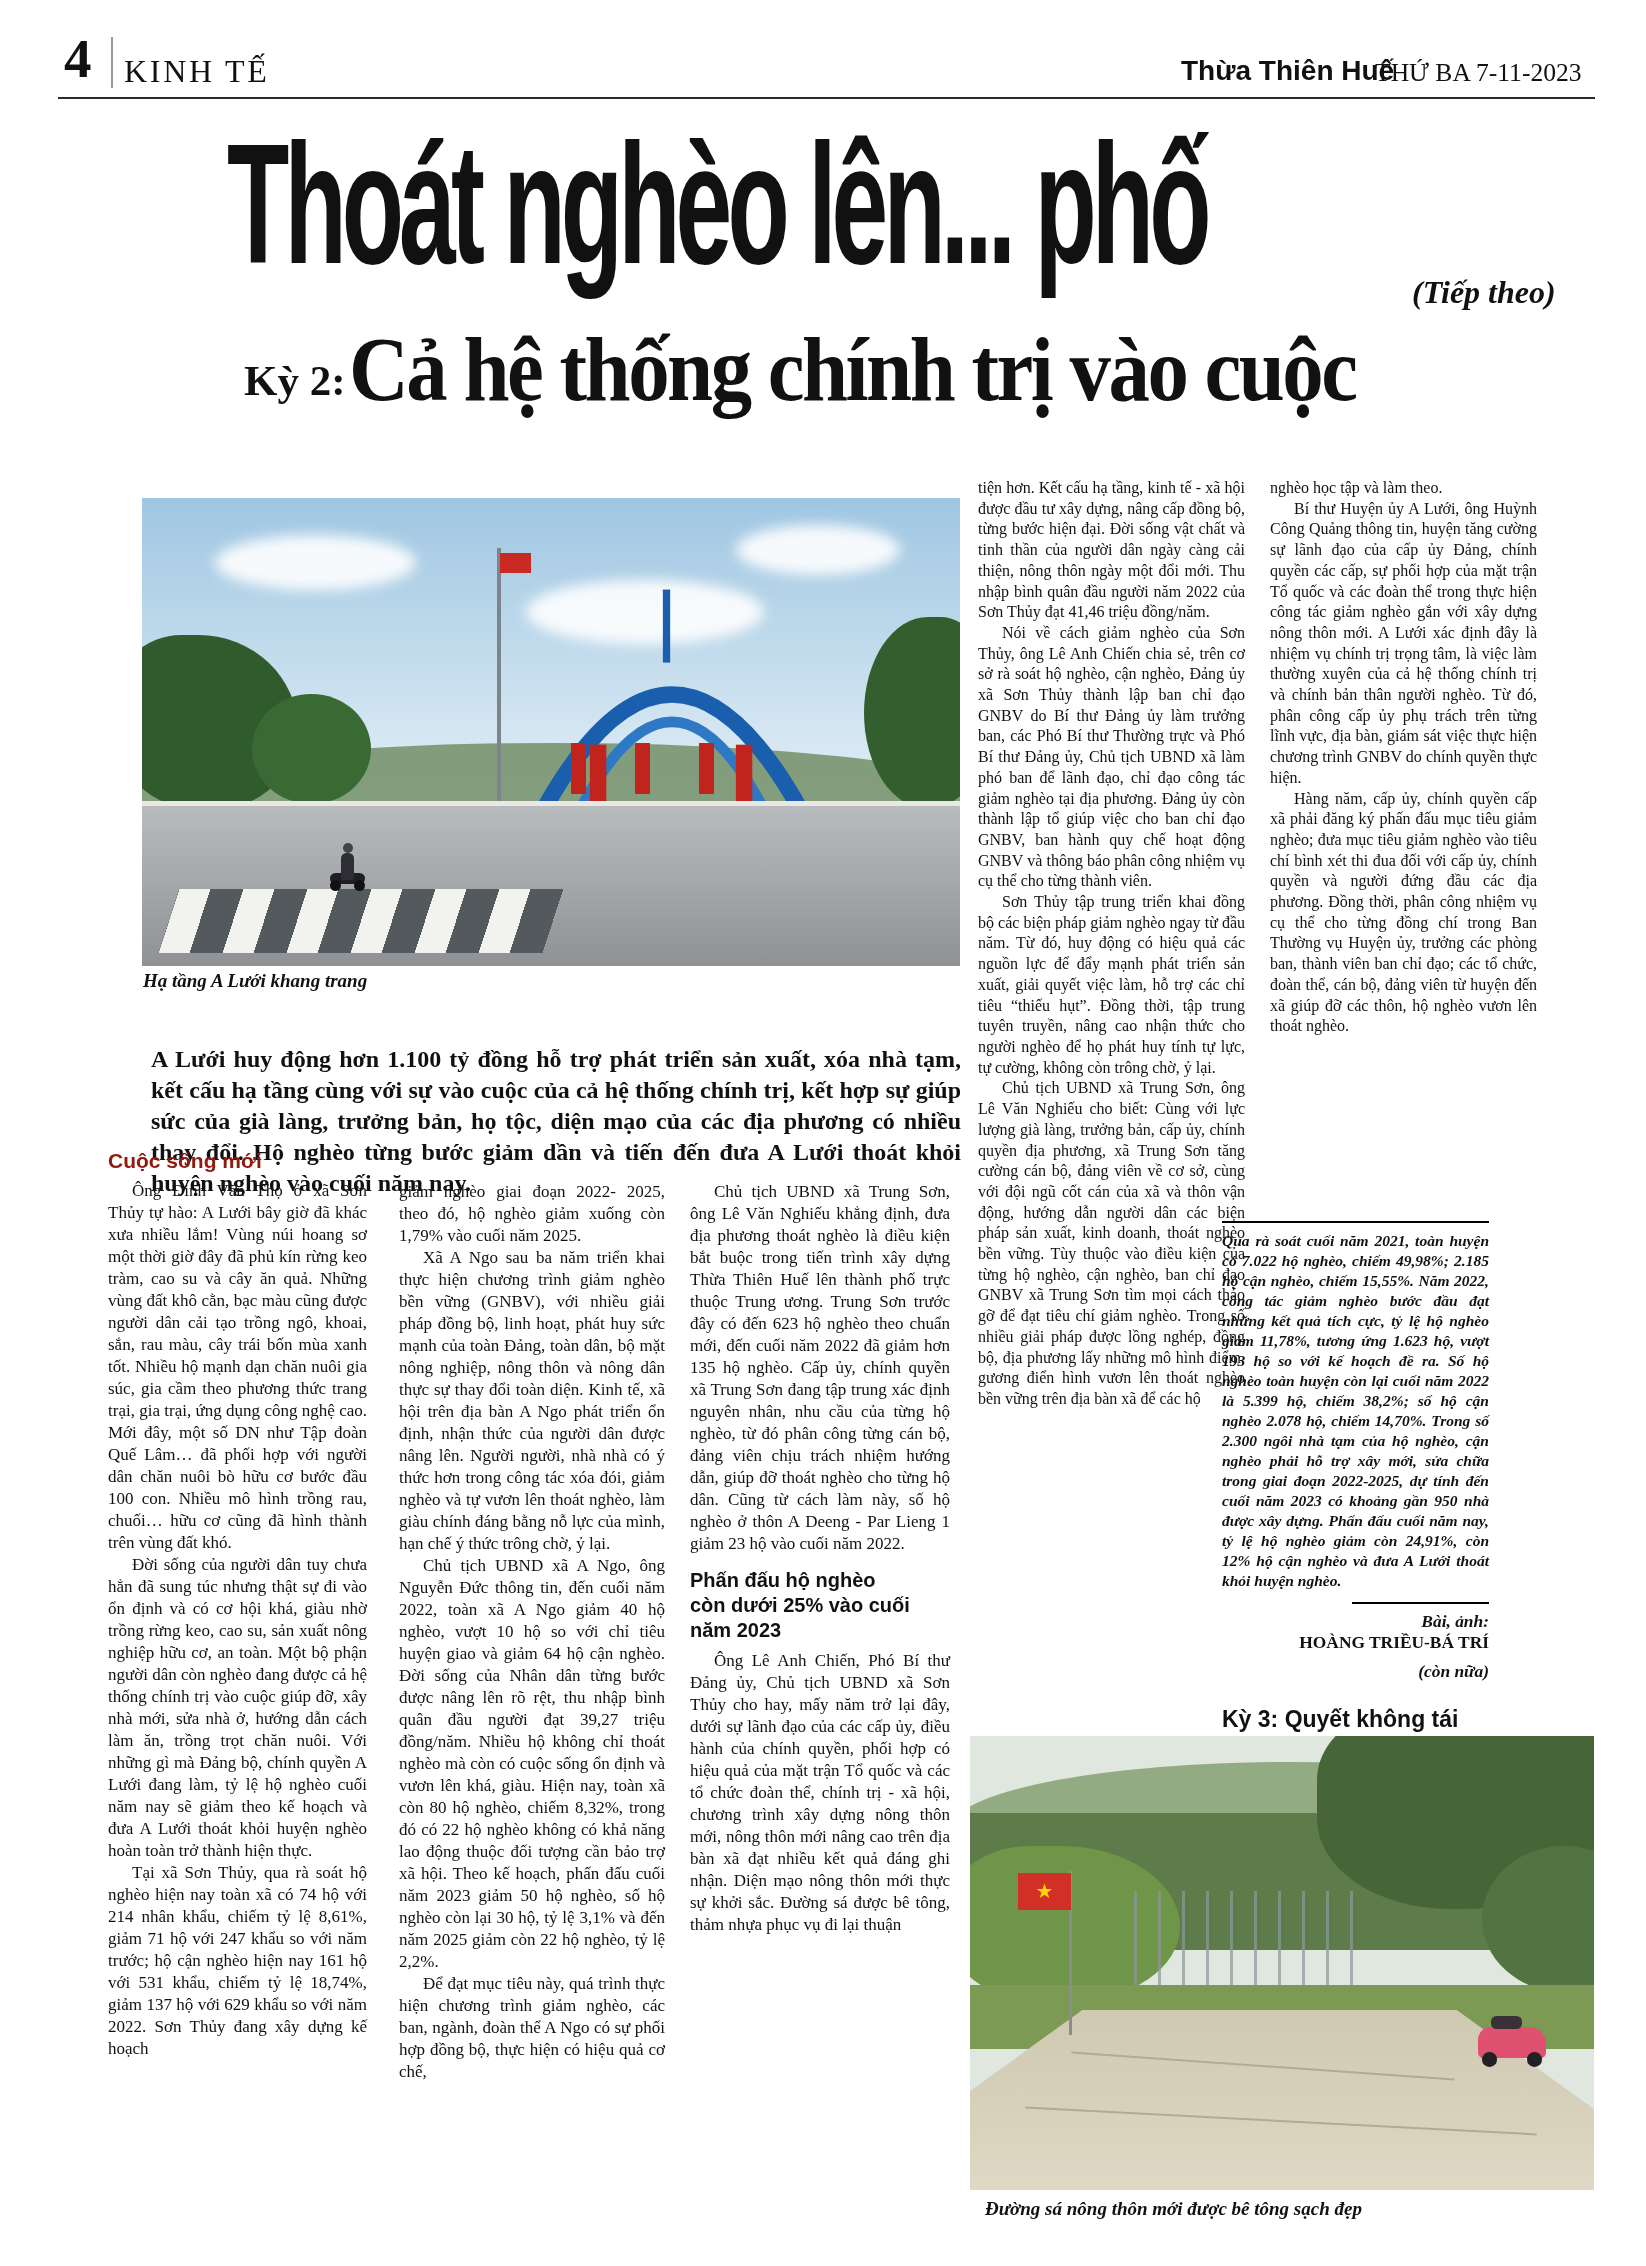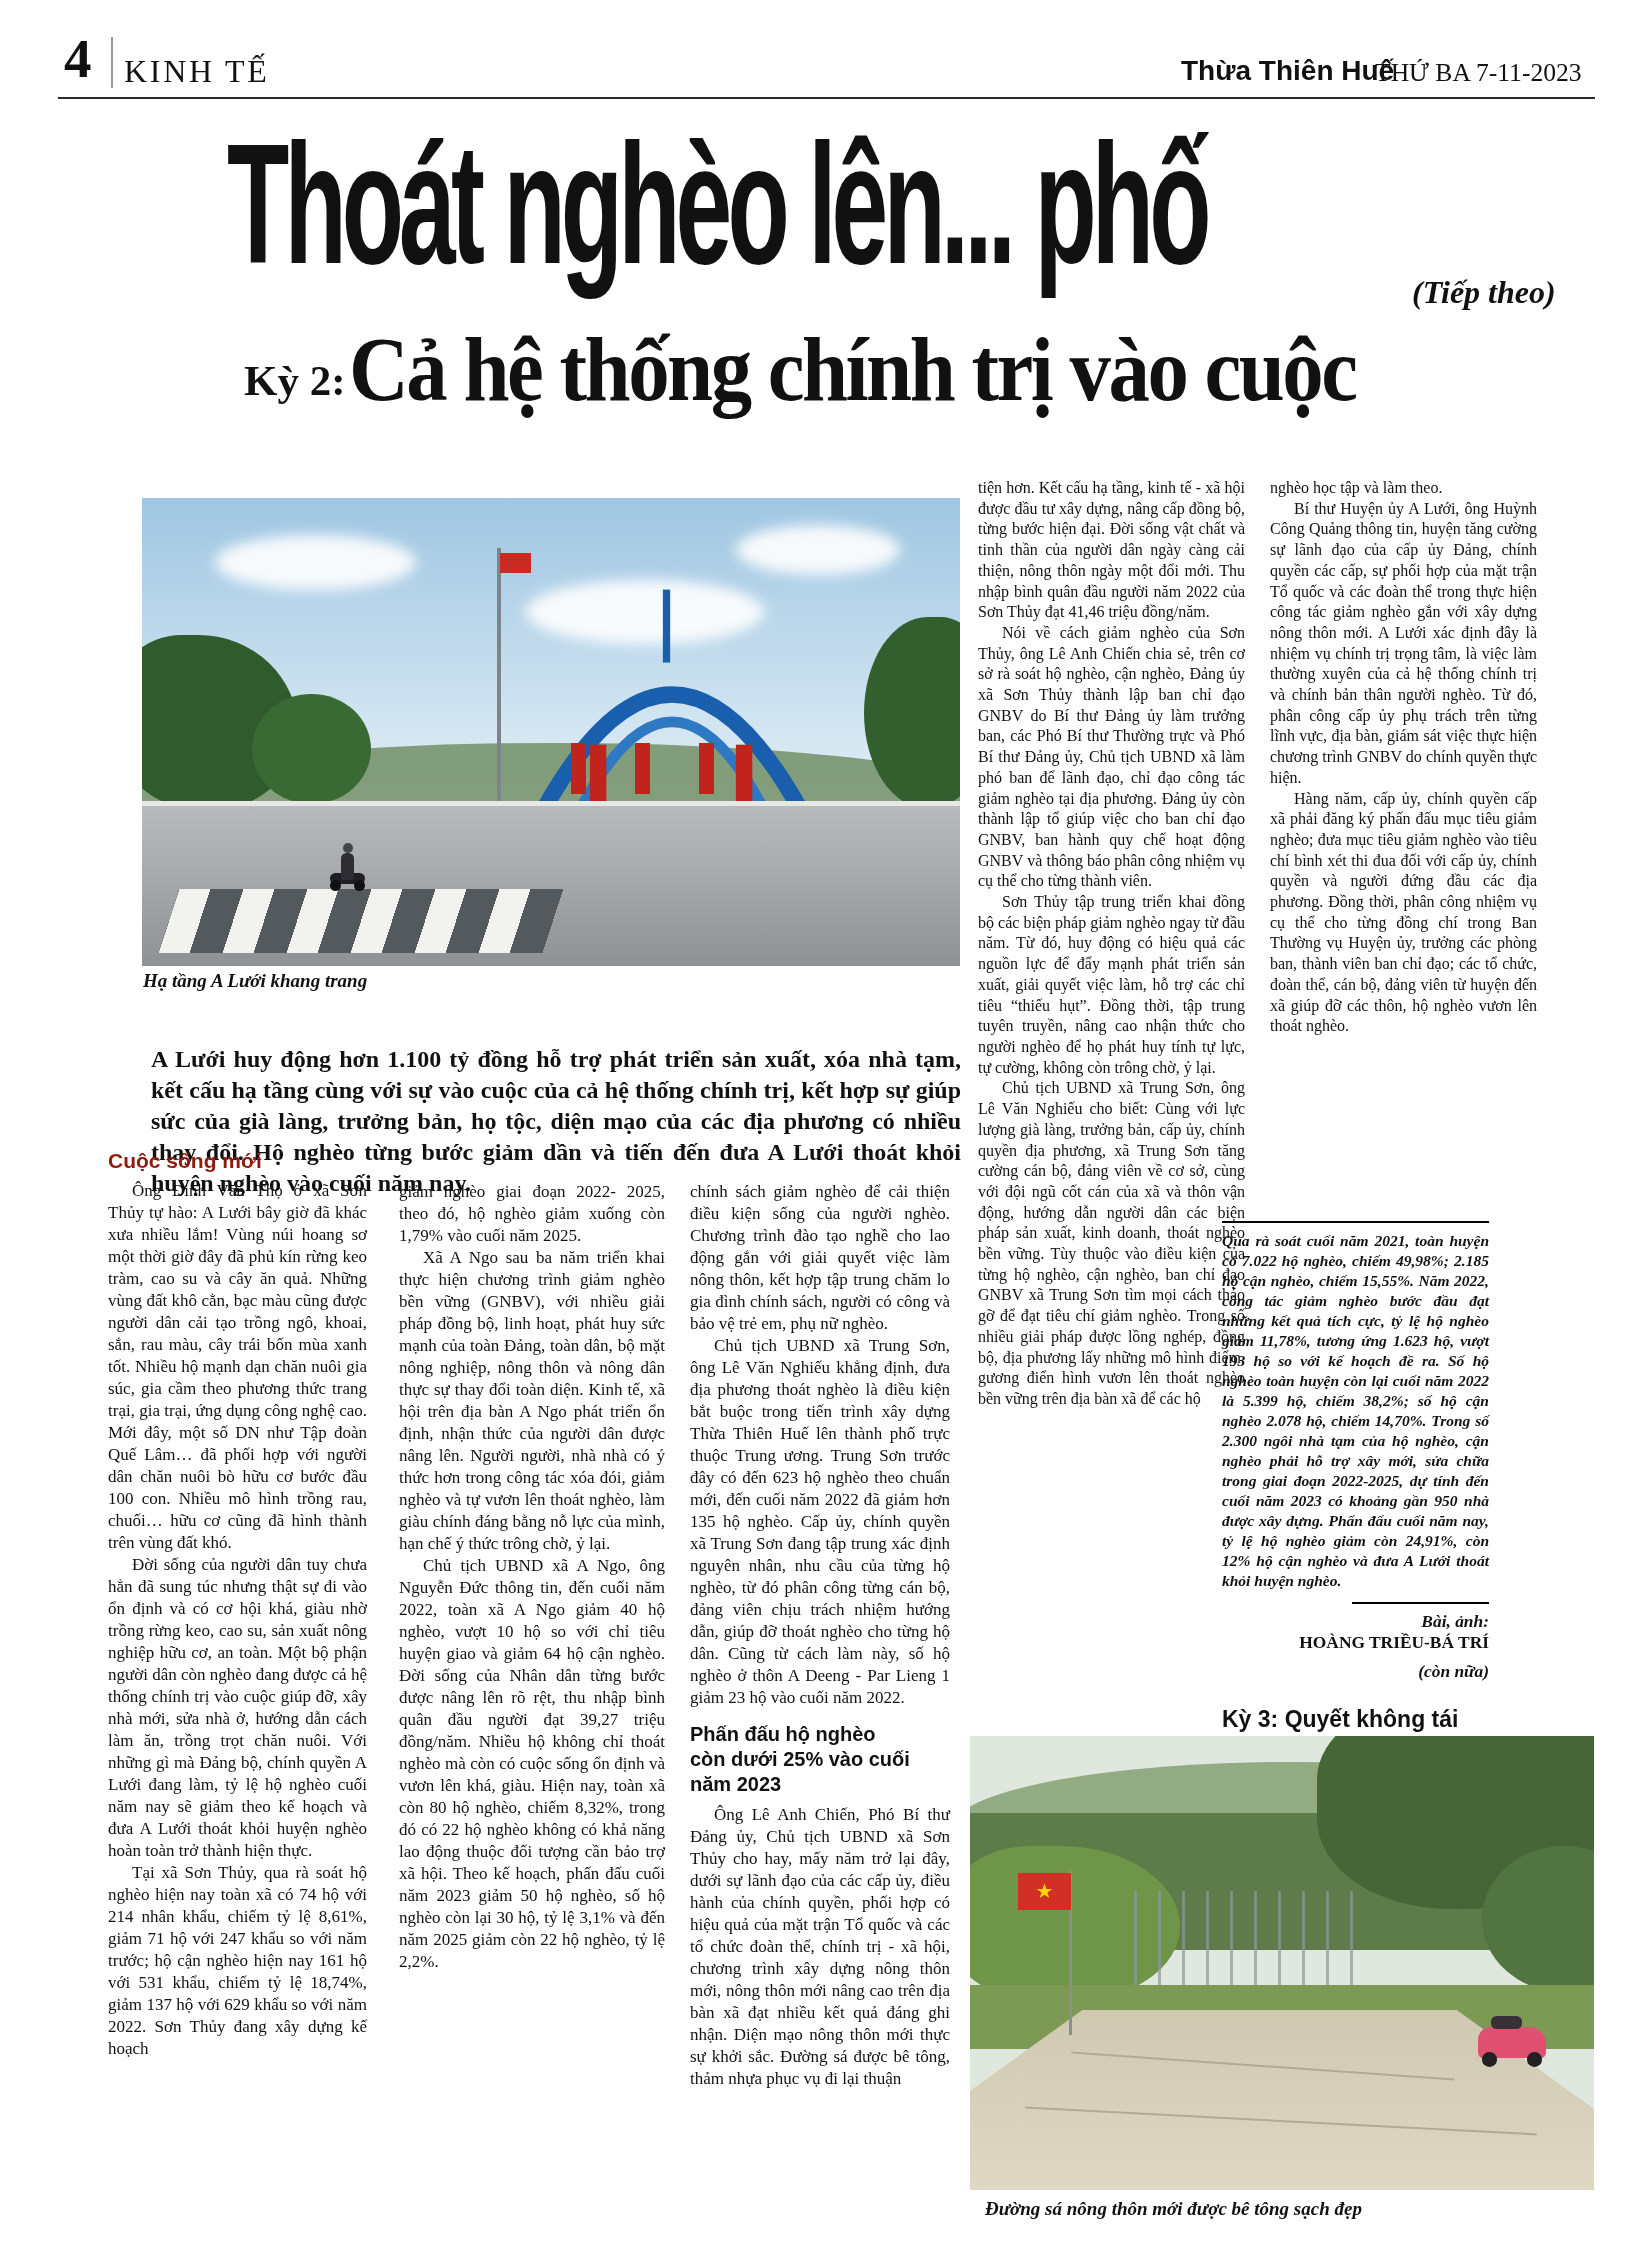--- a/index.html
+++ b/index.html
@@ -148,7 +148,6 @@
   </div>
 
   <div class="col colC">
-    <p class="cont">chính sách giảm nghèo để cải thiện điều kiện sống của người nghèo. Chương trình đào tạo nghề cho lao động gắn với giải quyết việc làm nông thôn, kết hợp tập trung chăm lo gia đình chính sách, người có công và bảo vệ trẻ em, phụ nữ nghèo.</p>
     <p>Chủ tịch UBND xã Trung Sơn, ông Lê Văn Nghiếu khẳng định, đưa địa phương thoát nghèo là điều kiện bắt buộc trong tiến trình xây dựng Thừa Thiên Huế lên thành phố trực thuộc Trung ương. Trung Sơn trước đây có đến 623 hộ nghèo theo chuẩn mới, đến cuối năm 2022 đã giảm hơn 135 hộ nghèo. Cấp ủy, chính quyền xã Trung Sơn đang tập trung xác định nguyên nhân, nhu cầu của từng hộ nghèo, từ đó phân công từng cán bộ, đảng viên chịu trách nhiệm hướng dẫn, giúp đỡ thoát nghèo cho từng hộ dân. Cũng từ cách làm này, số hộ nghèo ở thôn A Deeng - Par Lieng 1 giảm 23 hộ vào cuối năm 2022.</p>
     <div class="subsec">
       <div>Phấn đấu hộ nghèo</div>

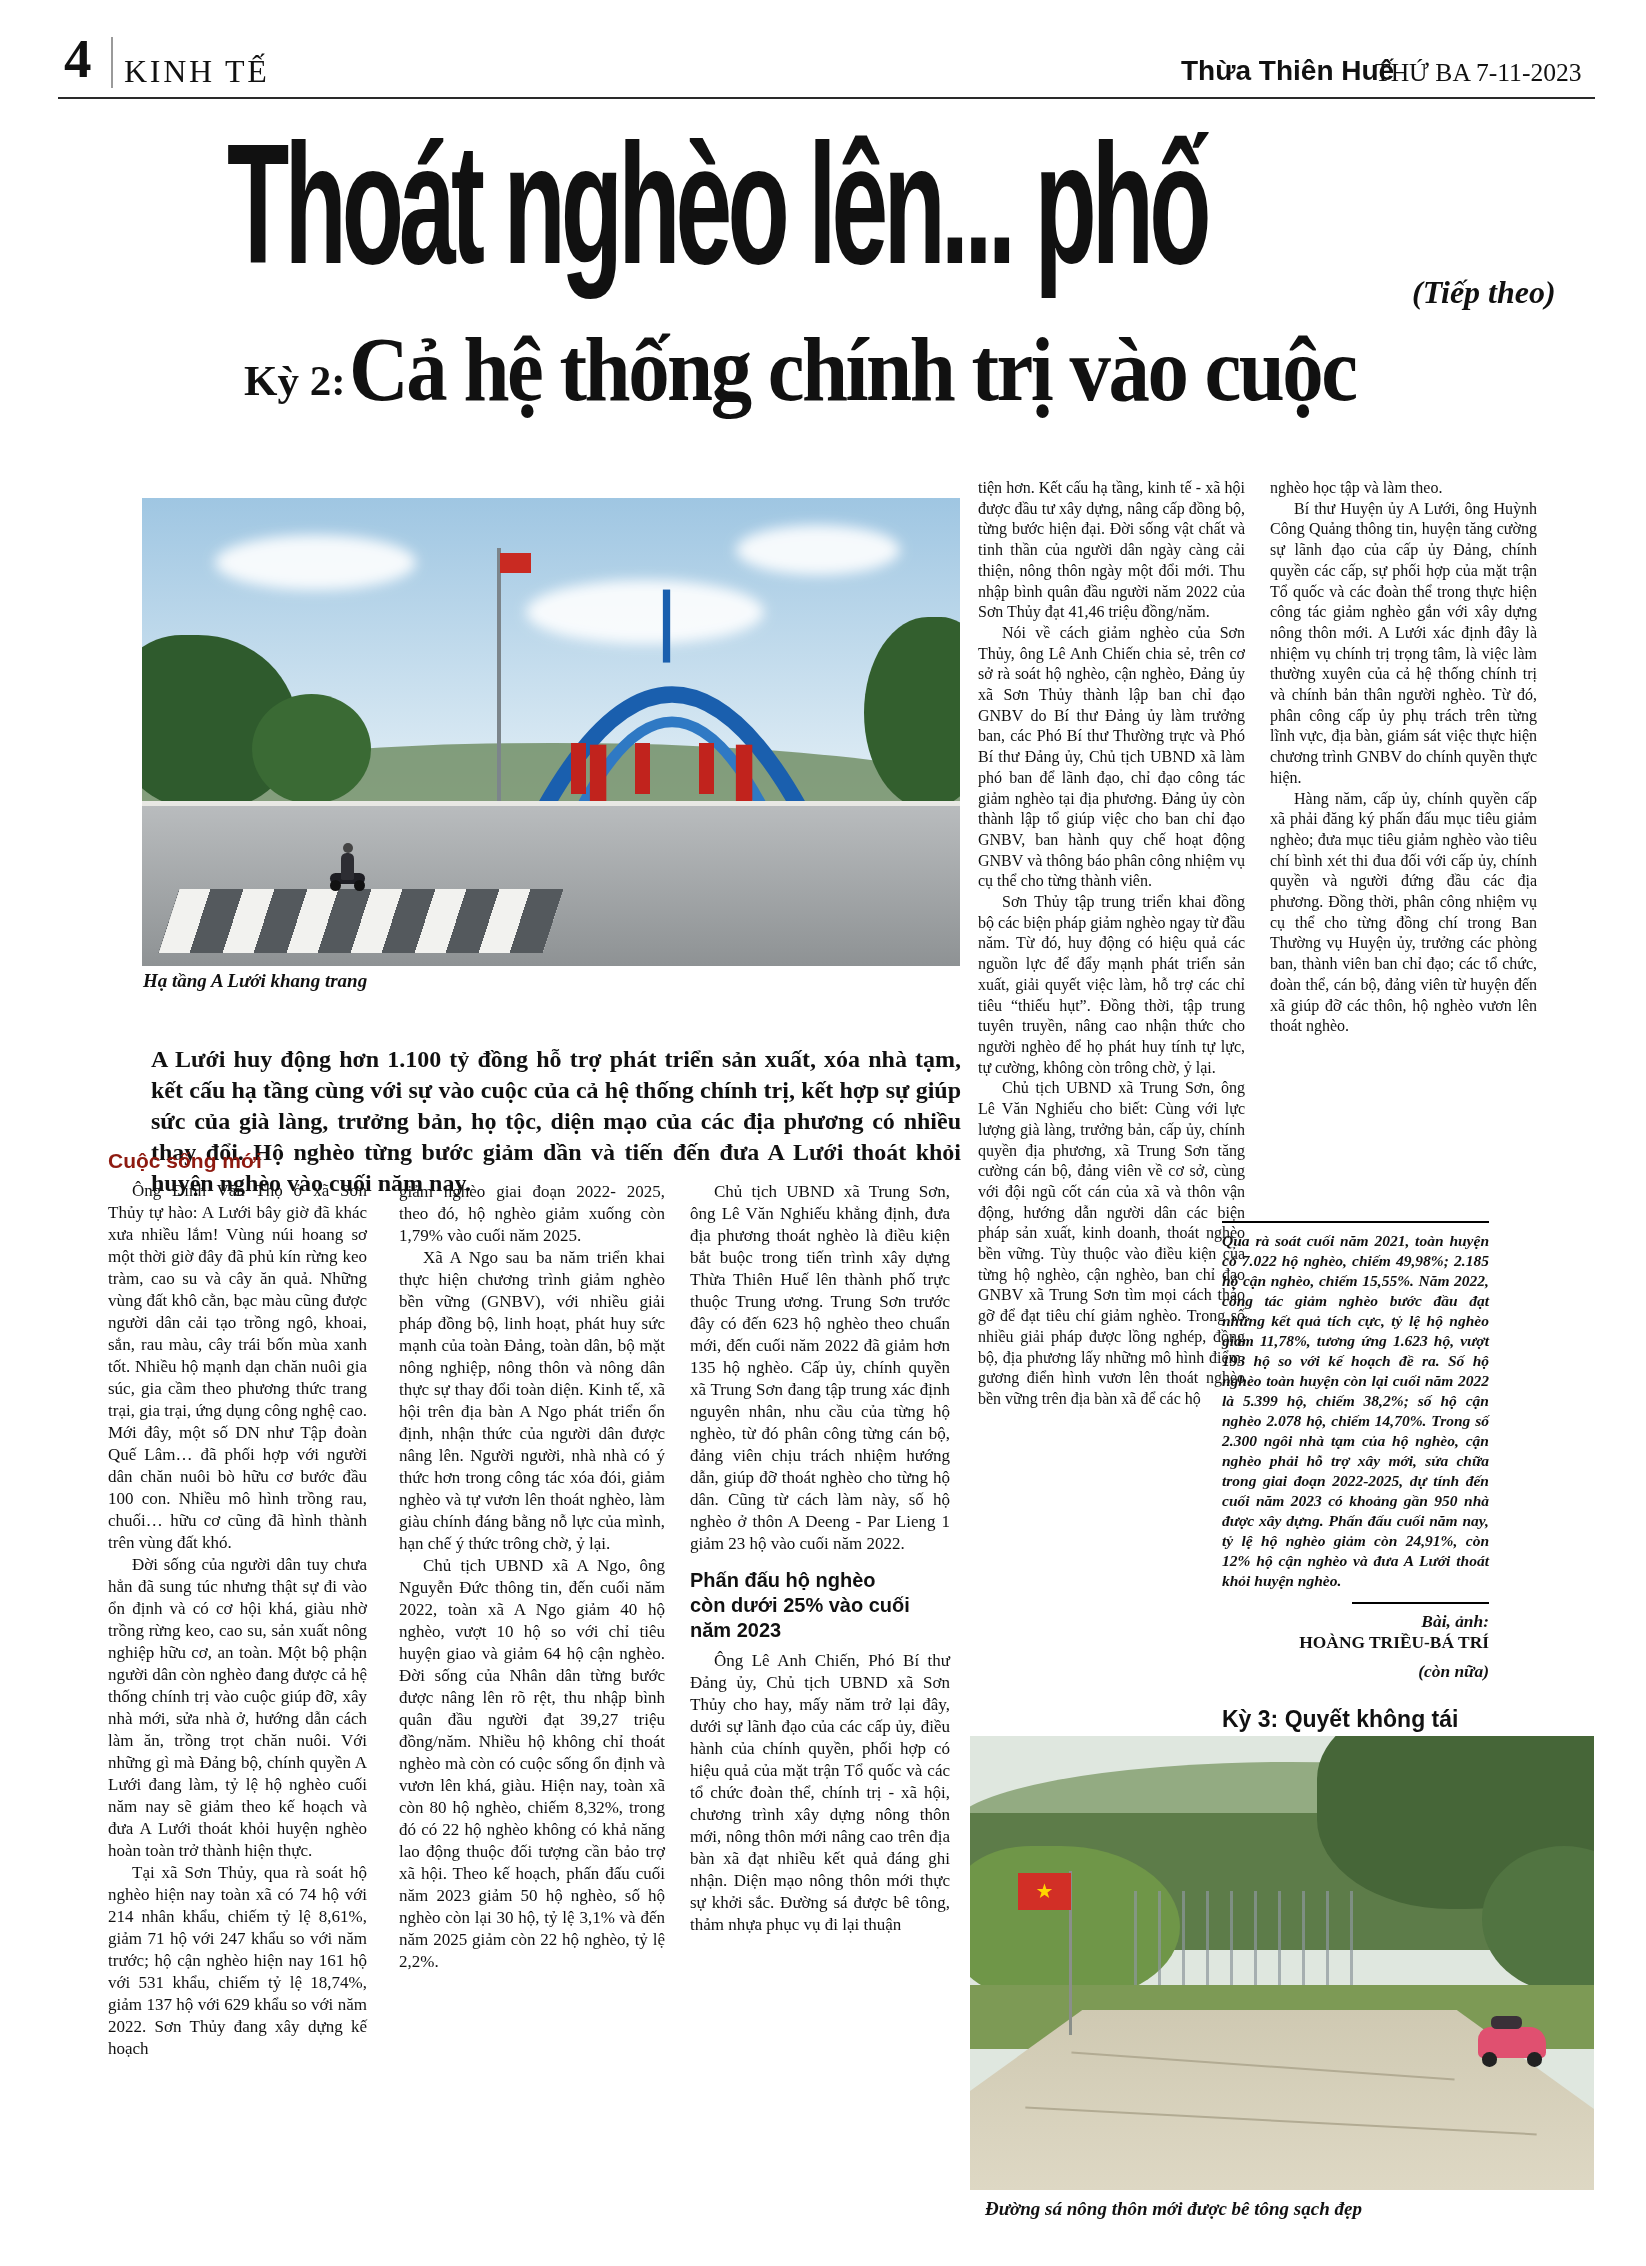--- a/index.html
+++ b/index.html
@@ -145,6 +145,7 @@
     <p class="cont">giảm nghèo giai đoạn 2022- 2025, theo đó, hộ nghèo giảm xuống còn 1,79% vào cuối năm 2025.</p>
     <p>Xã A Ngo sau ba năm triển khai thực hiện chương trình giảm nghèo bền vững (GNBV), với nhiều giải pháp đồng bộ, linh hoạt, phát huy sức mạnh của toàn Đảng, toàn dân, bộ mặt nông nghiệp, nông thôn và nông dân thực sự thay đổi toàn diện. Kinh tế, xã hội trên địa bàn A Ngo phát triển ổn định, nhận thức của người dân được nâng lên. Người người, nhà nhà có ý thức hơn trong công tác xóa đói, giảm nghèo và tự vươn lên thoát nghèo, làm giàu chính đáng bằng nỗ lực của mình, hạn chế ý thức trông chờ, ỷ lại.</p>
     <p>Chủ tịch UBND xã A Ngo, ông Nguyễn Đức thông tin, đến cuối năm 2022, toàn xã A Ngo giảm 40 hộ nghèo, vượt 10 hộ so với chỉ tiêu huyện giao và giảm 64 hộ cận nghèo. Đời sống của Nhân dân từng bước được nâng lên rõ rệt, thu nhập bình quân đầu người đạt 39,27 triệu đồng/năm. Nhiều hộ không chỉ thoát nghèo mà còn có cuộc sống ổn định và vươn lên khá, giàu. Hiện nay, toàn xã còn 80 hộ nghèo, chiếm 8,32%, trong đó có 22 hộ nghèo không có khả năng lao động thuộc đối tượng cần bảo trợ xã hội. Theo kế hoạch, phấn đấu cuối năm 2023 giảm 50 hộ nghèo, số hộ nghèo còn lại 30 hộ, tỷ lệ 3,1% và đến năm 2025 giảm còn 22 hộ nghèo, tỷ lệ 2,2%.</p>
+    <p>Để đạt mục tiêu này, quá trình thực hiện chương trình giảm nghèo, các ban, ngành, đoàn thể A Ngo có sự phối hợp đồng bộ, thực hiện có hiệu quả cơ chế,</p>
   </div>
 
   <div class="col colC">

